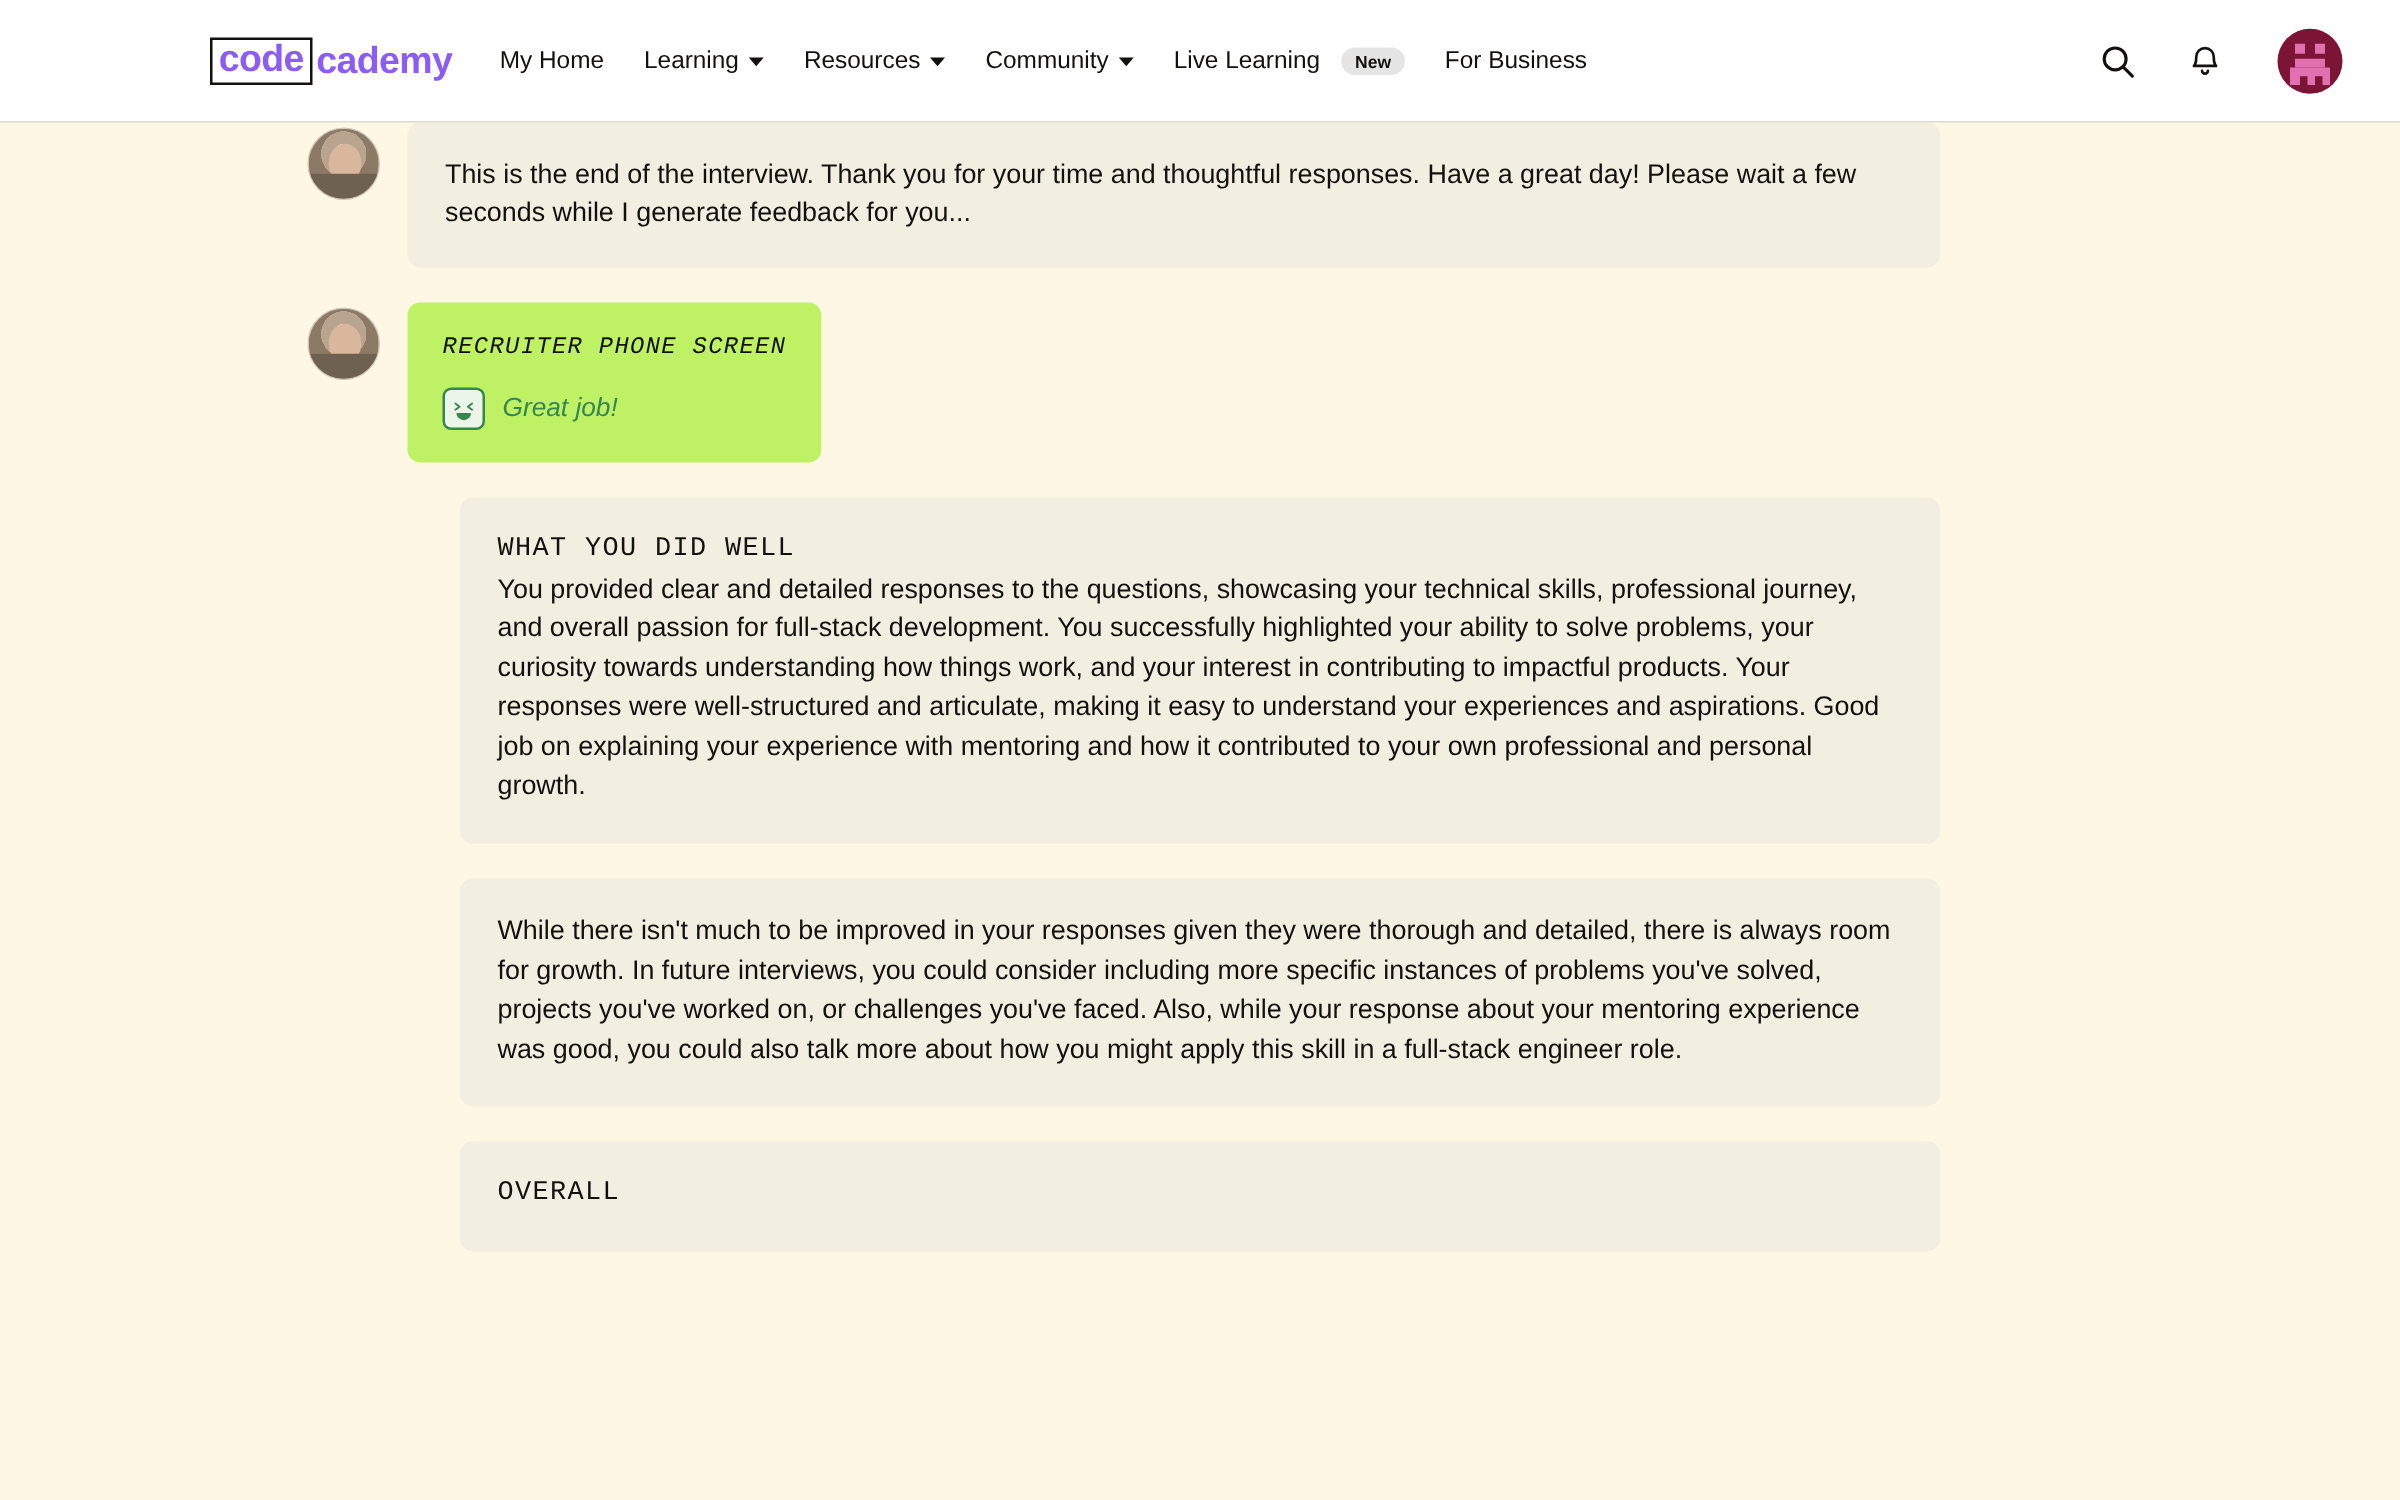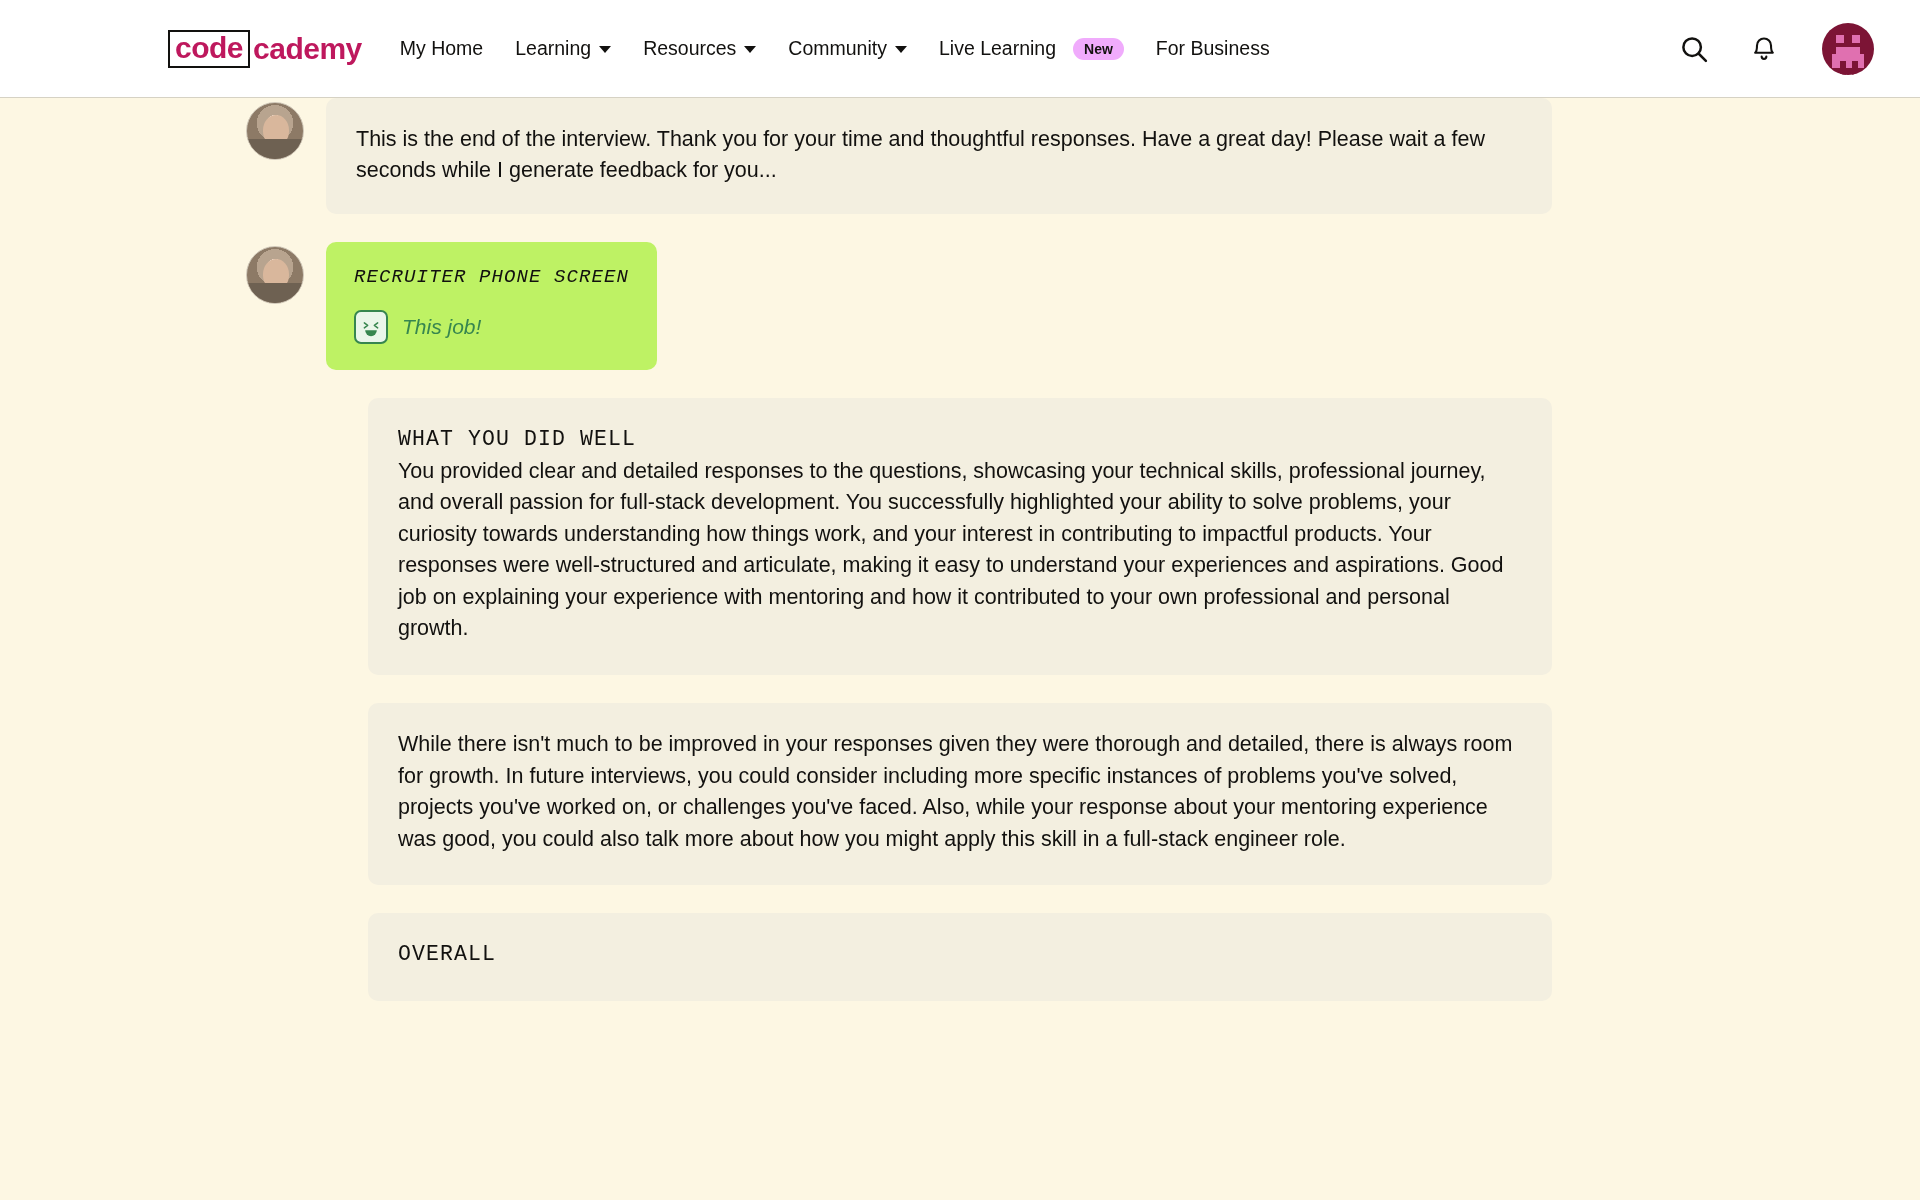--- a/index.html
+++ b/index.html
@@ -29,7 +29,7 @@
     font-size: 30px;
     font-weight: 700;
     letter-spacing: -0.5px;
-    color: #be185d;
+    color: #8b5cf6;
     margin-right: 22px;
   }
   .logo .code-box {

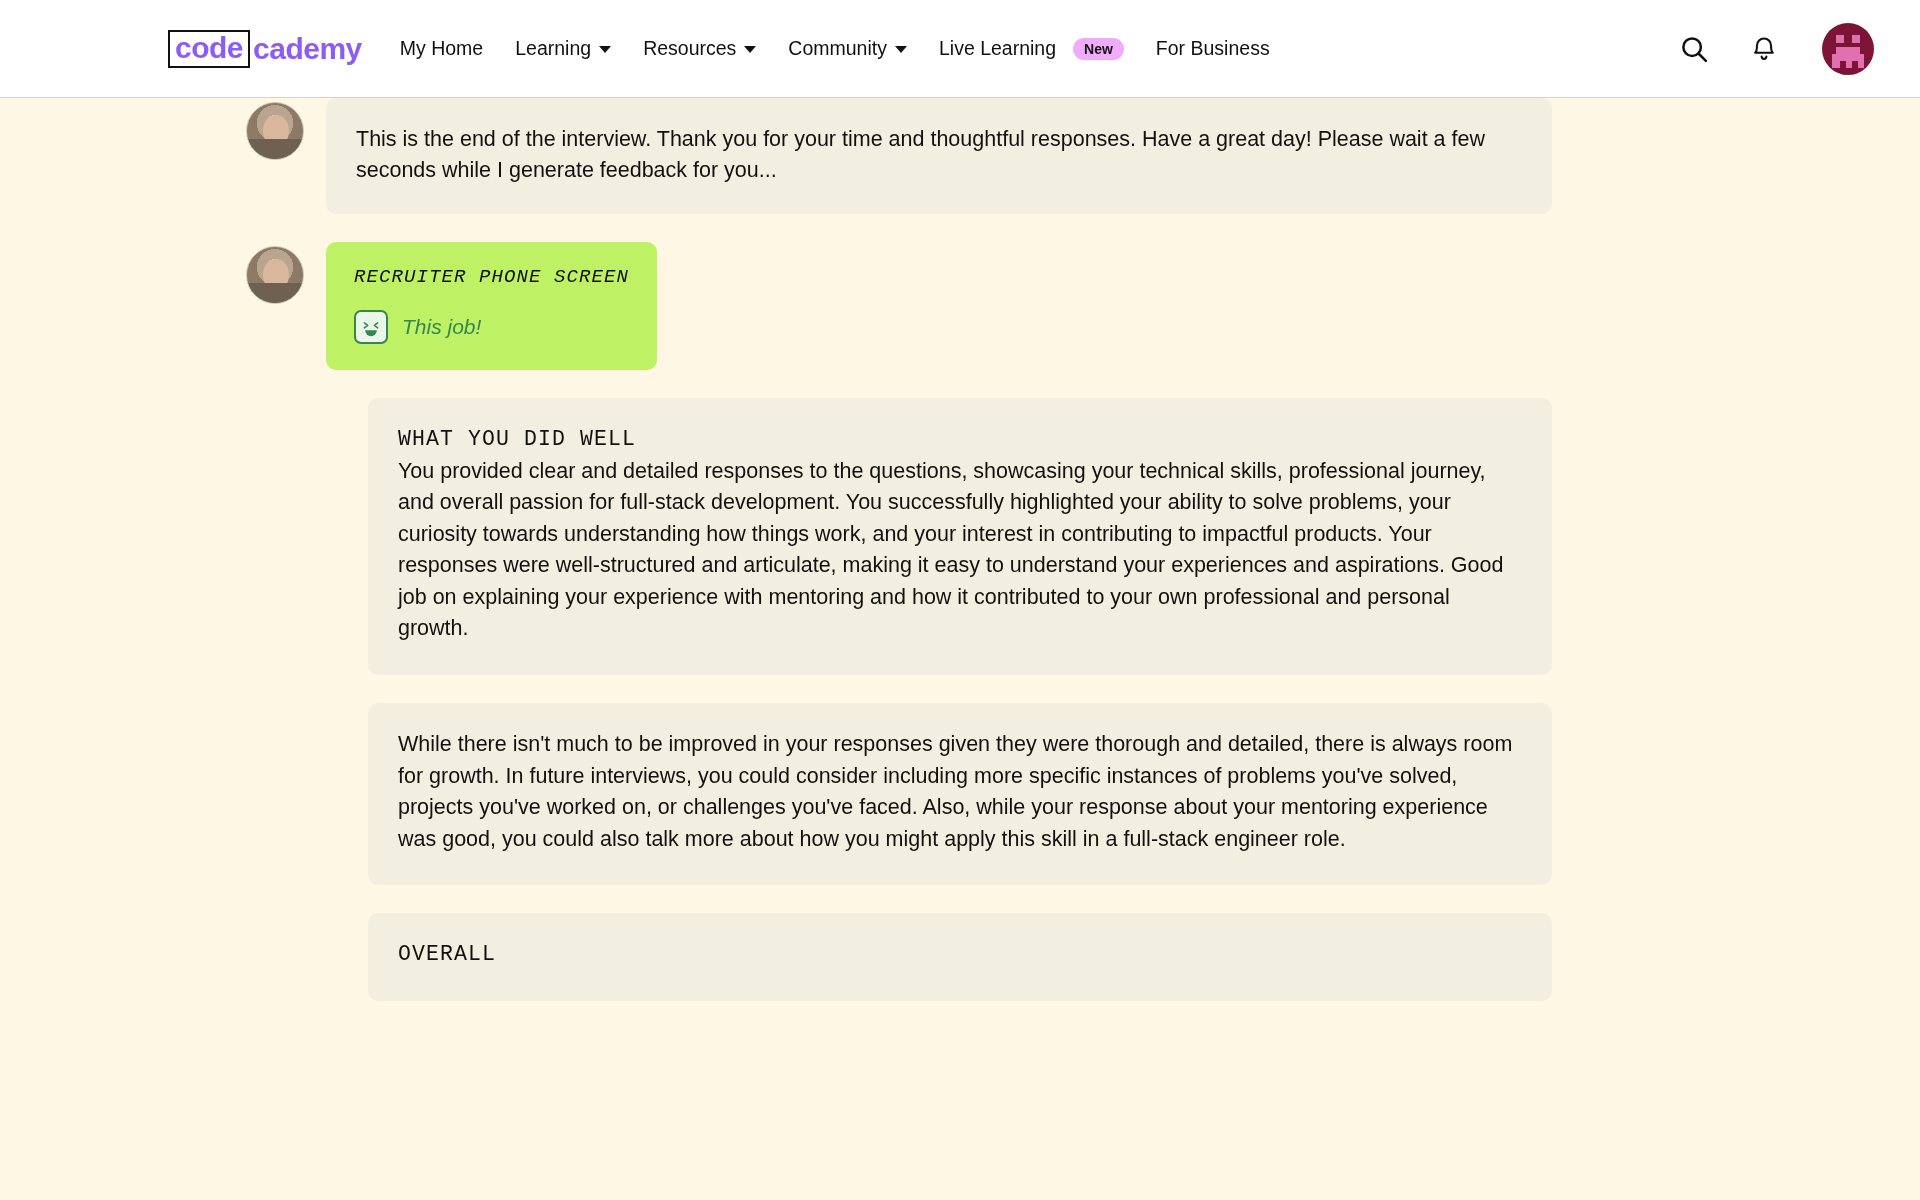--- a/index.html
+++ b/index.html
@@ -65,7 +65,7 @@
     margin-top: 2px;
   }
   .badge-new {
-    background: #f0abfc;
+    background: #e5e5e5;
     color: #12110f;
     font-size: 14px;
     font-weight: 700;

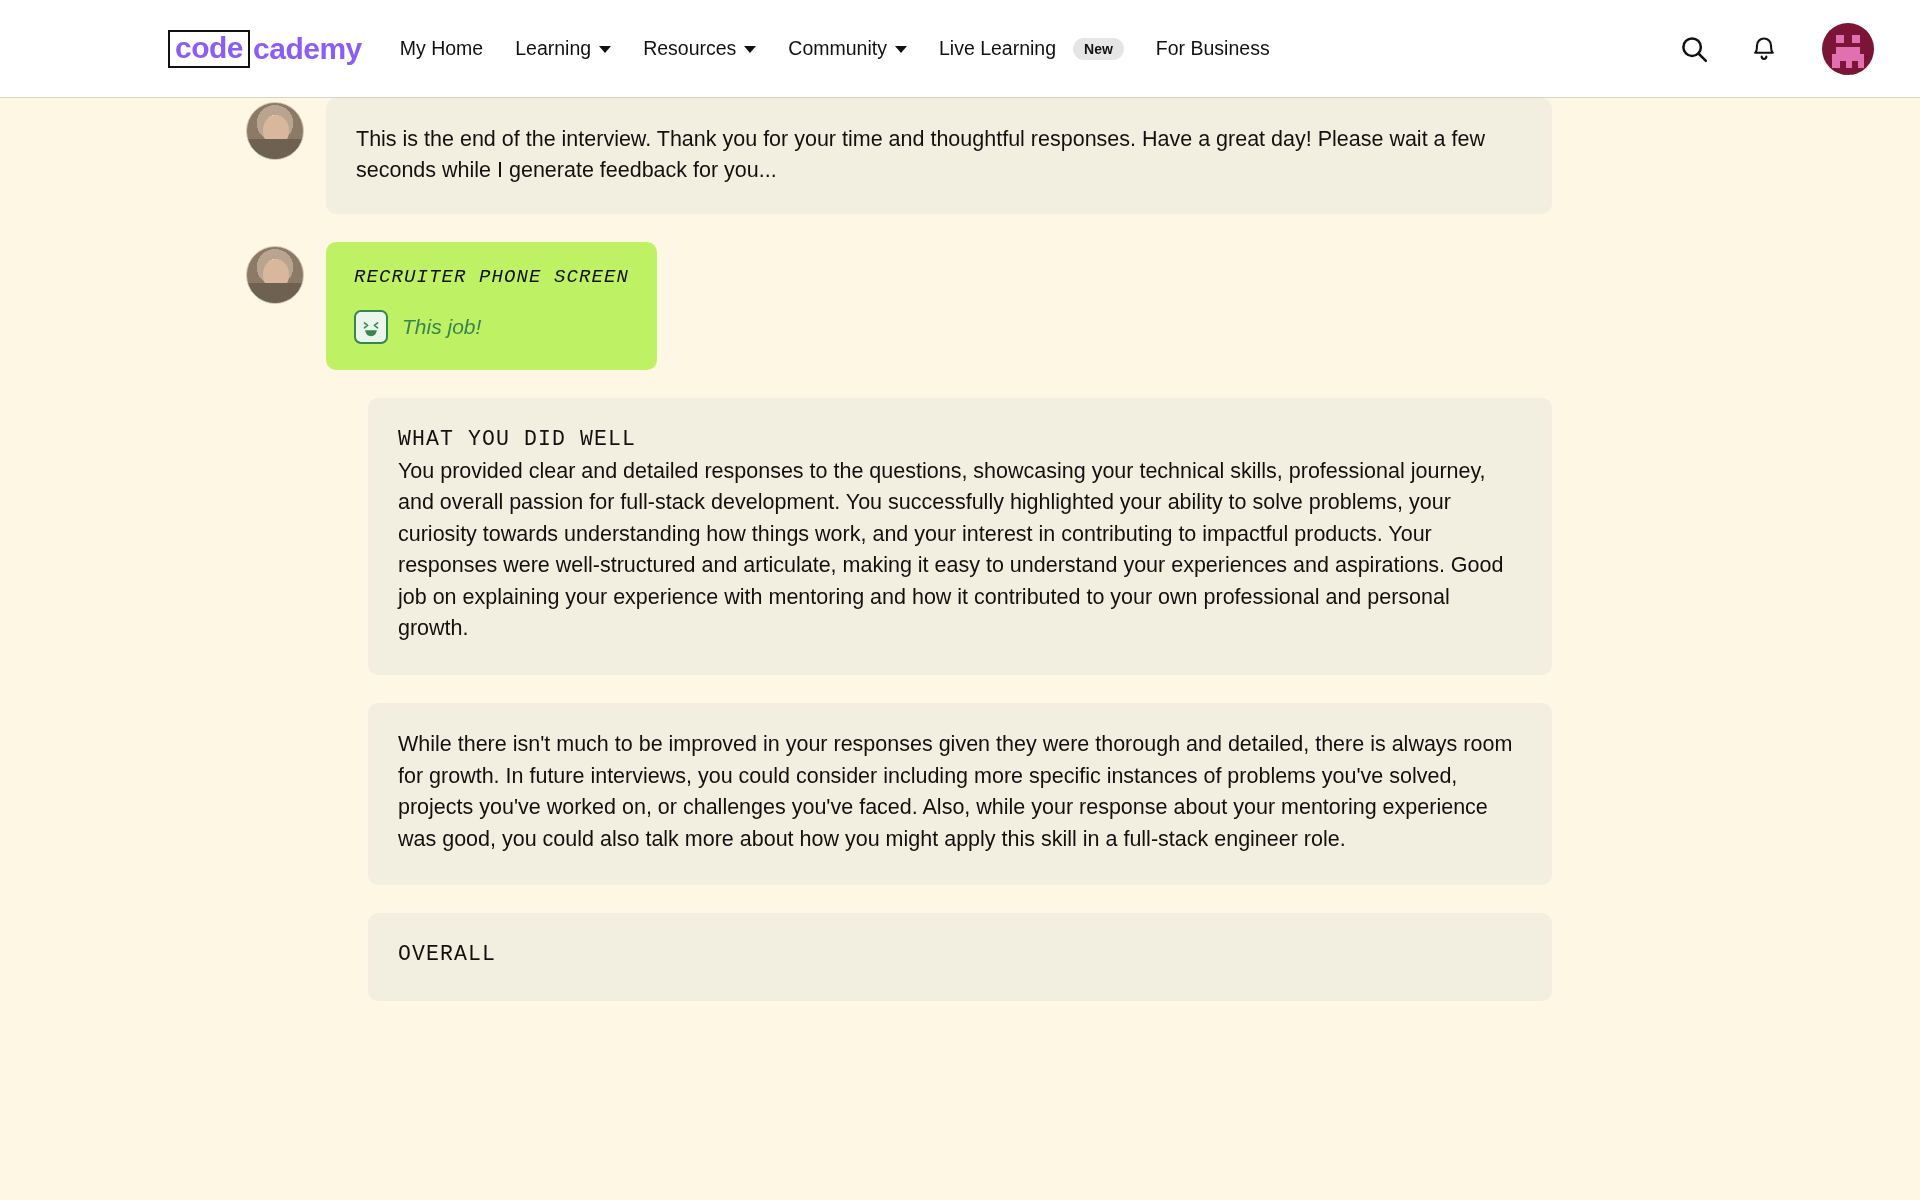--- a/index.html
+++ b/index.html
@@ -287,7 +287,7 @@
             <path d="M5 16 h14 a7 7 0 0 1 -14 0 z" fill="#37864f" stroke="none"></path>
           </svg>
         </span>
-        <span class="grade-text">This job!</span>
+        <span class="grade-text">Great job!</span>
       </div>
     </div>
   </div>

